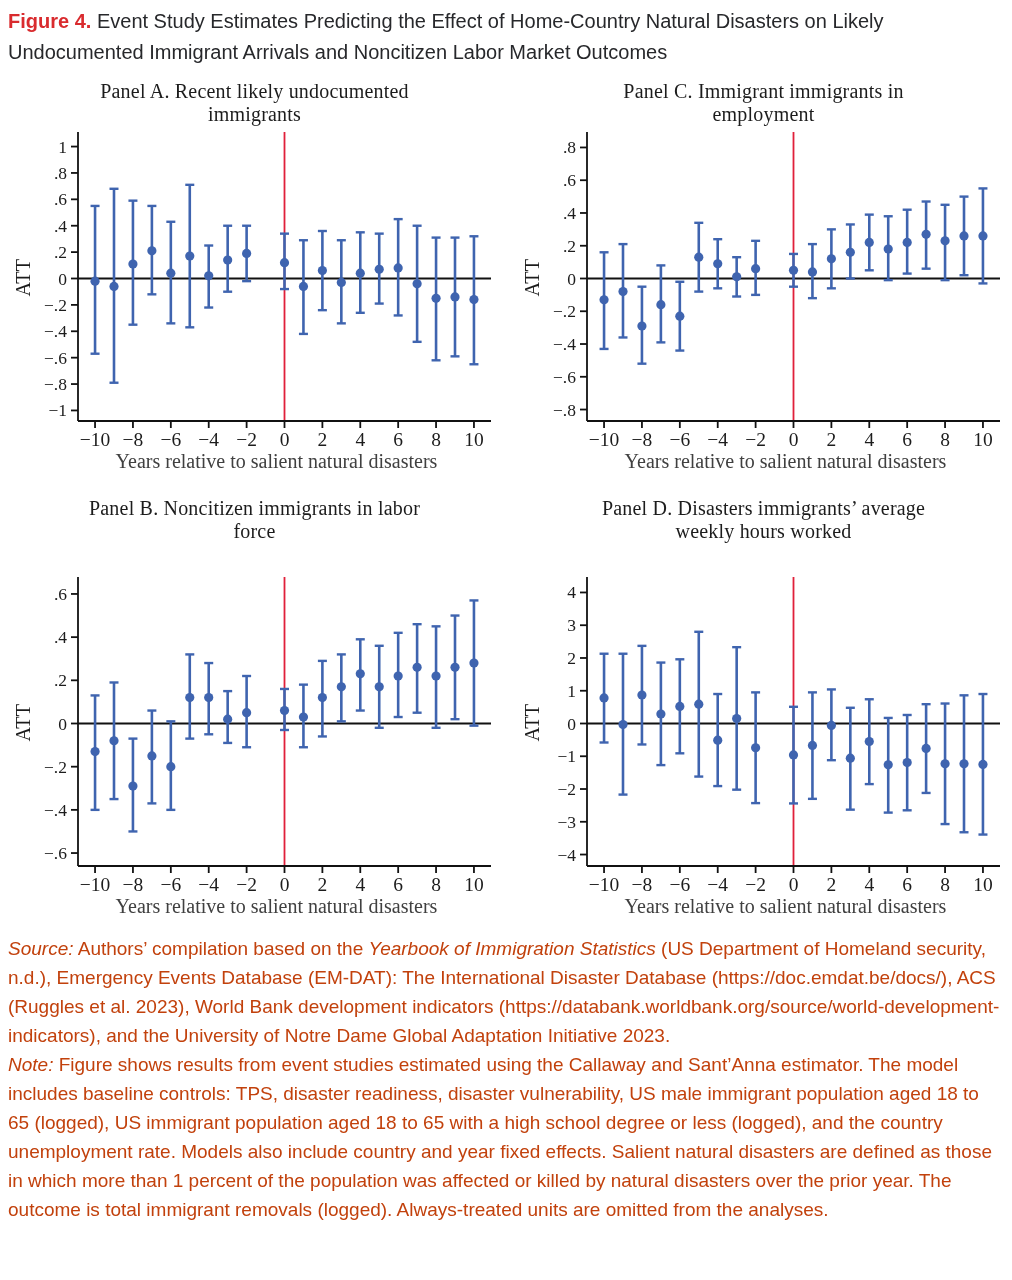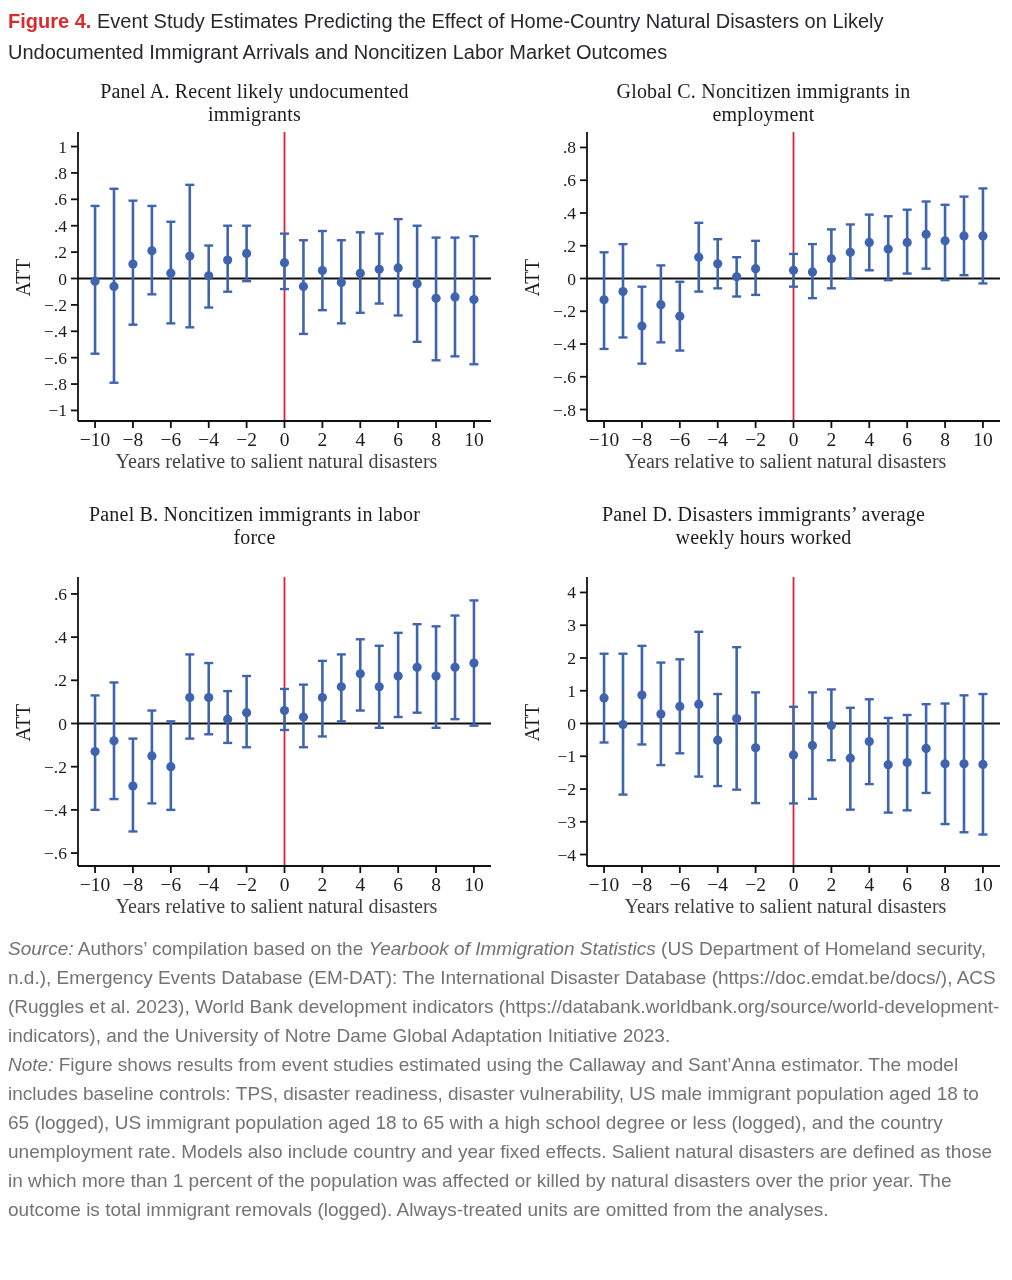--- a/index.html
+++ b/index.html
@@ -19,7 +19,7 @@
   .panel{display:flex;flex-direction:column;}
   .panel-title{
     font-family:"Liberation Serif",serif;font-size:20px;color:#1c1c1c;
-    text-align:center;display:flex;align-items:center;justify-content:center;
+    text-align:center;display:flex;align-items:flex-start;justify-content:center;
     letter-spacing:.2px;
   }
   .row-top .panel-title{min-height:28px;margin-bottom:4px;}

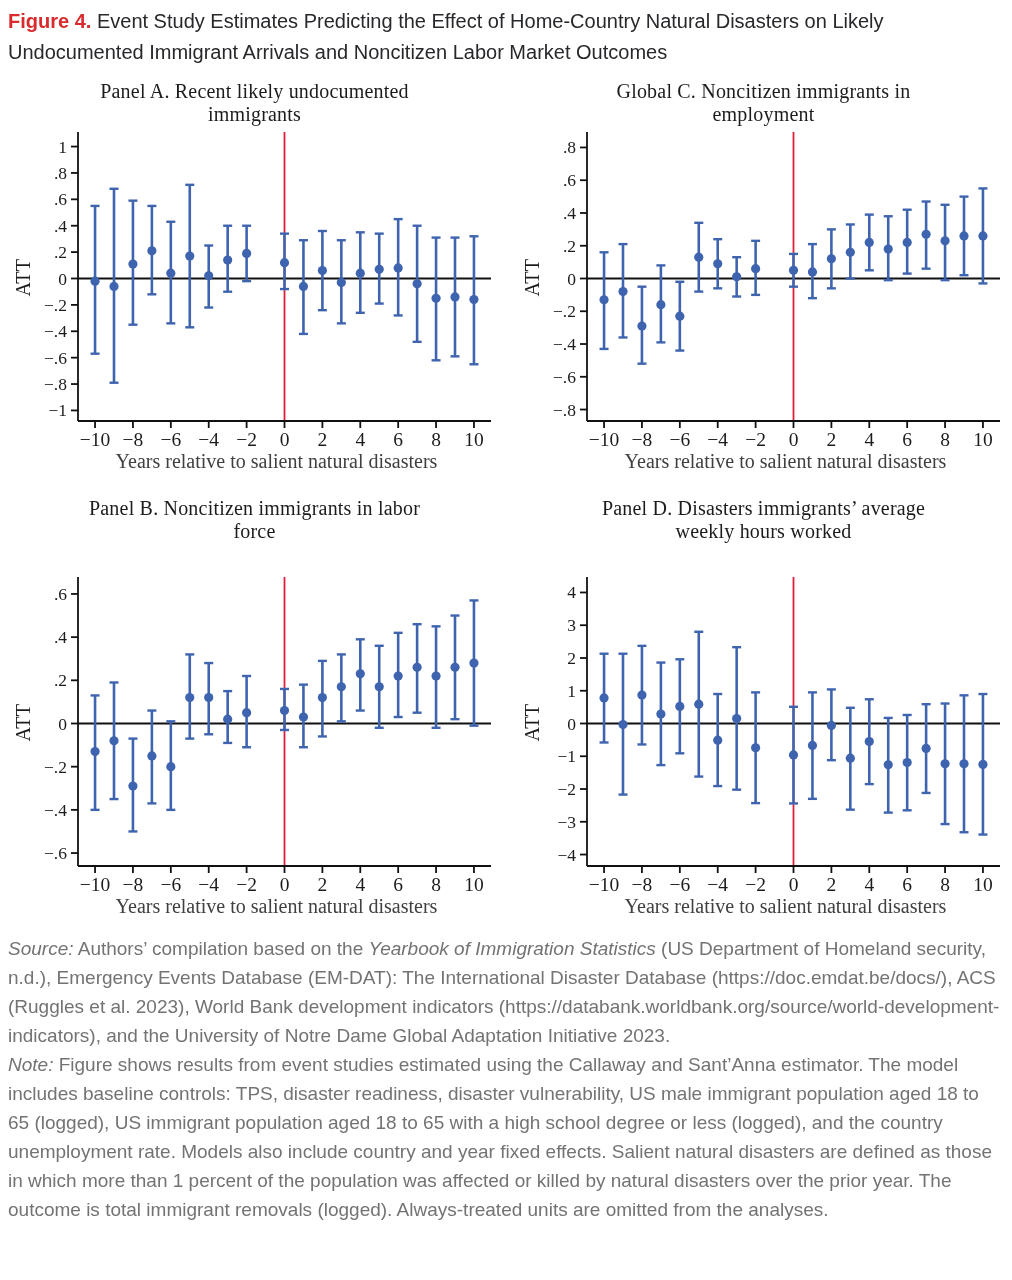--- a/index.html
+++ b/index.html
@@ -200,7 +200,7 @@
 
     <div class="panel row-top">
       <div class="panel-title">
-          <span class="tw">Global C. Noncitizen immigrants in employment</span>
+          <span class="tw">Panel C. Immigrant immigrants in employment</span>
         </div>
       <div class="plot-row">
         <div class="ylab">

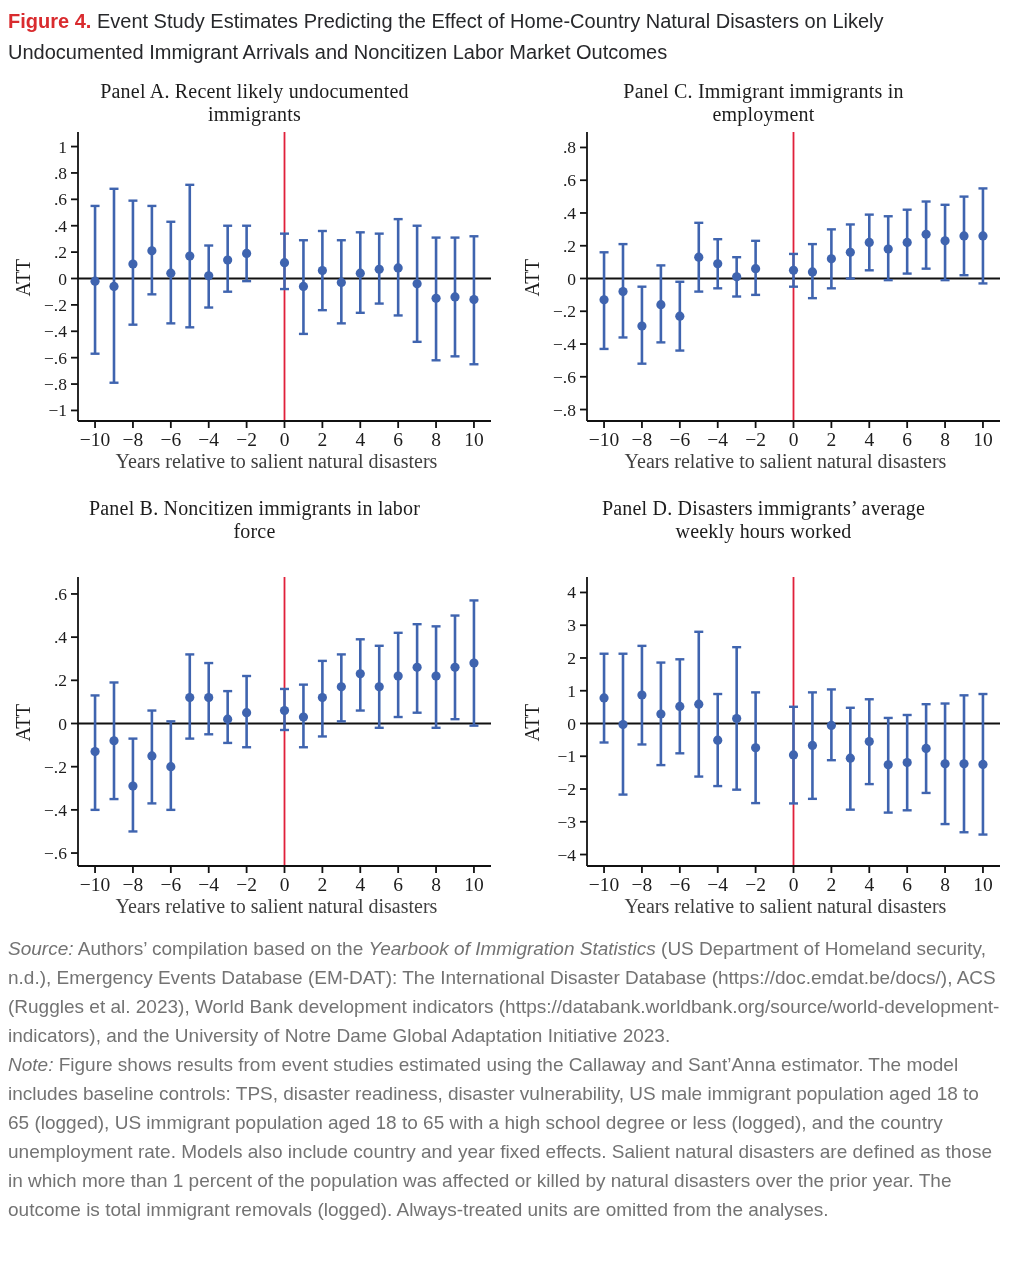--- a/index.html
+++ b/index.html
@@ -42,7 +42,7 @@
   .ytick{font-size:17.5px;}
   .xtick{font-size:19.5px;}
 
-  .notes{margin-top:16px;font-size:19px;line-height:29px;color:#737373;padding-right:2px;}
+  .notes{margin-top:16px;font-size:19px;line-height:29px;color:#c2410c;padding-right:2px;}
   .notes p{margin:0;}
 </style>
 </head>

